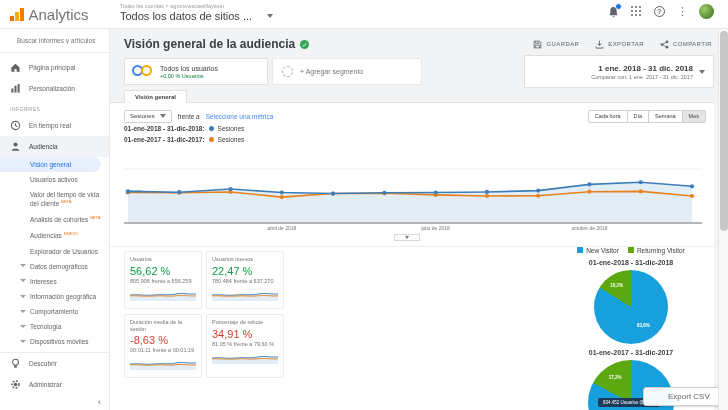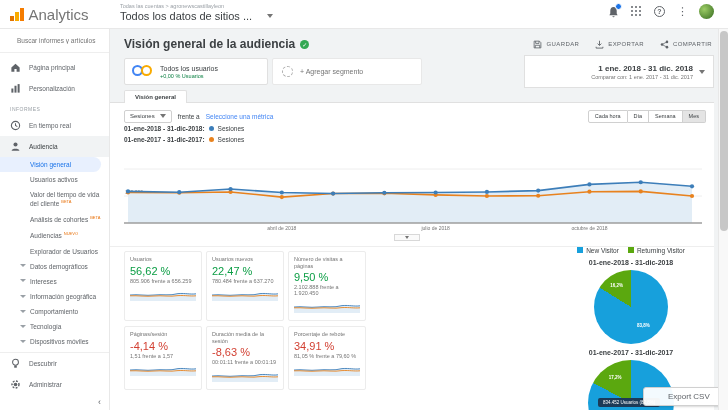--- a/index.html
+++ b/index.html
@@ -429,11 +429,6 @@
   <path d="M0 5 C8 4 16 6 24 5 C32 4 40 6 48 3.6 C56 3 60 4.6 66 3.8" fill="none" stroke="#3d7eb9" stroke-width="0.9"></path>
   <path d="M0 5.8 C8 5.4 16 6.8 24 6 C32 5.2 40 7 48 5.6 C56 5.2 60 6.4 66 5.8" fill="none" stroke="#e8821e" stroke-width="0.9"></path>
 </svg></div>
-          <div class="m-card"><div class="m-label">Número de visitas a páginas</div><div class="m-pct good">9,50 %</div><div class="m-cmp">2.102.888 frente a 1.920.450</div><svg width="66" height="11" viewBox="0 0 66 11">
-  <path d="M0 5 C8 4 16 6 24 5 C32 4 40 6 48 3.6 C56 3 60 4.6 66 3.8 L66 11 L0 11 Z" fill="#e2edf6"></path>
-  <path d="M0 5 C8 4 16 6 24 5 C32 4 40 6 48 3.6 C56 3 60 4.6 66 3.8" fill="none" stroke="#3d7eb9" stroke-width="0.9"></path>
-  <path d="M0 5.8 C8 5.4 16 6.8 24 6 C32 5.2 40 7 48 5.6 C56 5.2 60 6.4 66 5.8" fill="none" stroke="#e8821e" stroke-width="0.9"></path>
-</svg></div>
         </div>
       <div class="card-row" id="card-row2">
           <div class="m-card"><div class="m-label">Páginas/sesión</div><div class="m-pct bad">-4,14 %</div><div class="m-cmp">1,51 frente a 1,57</div><svg width="66" height="11" viewBox="0 0 66 11">

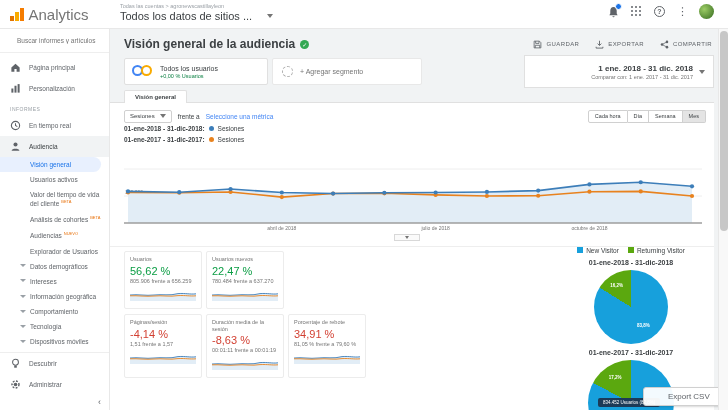--- a/index.html
+++ b/index.html
@@ -431,11 +431,6 @@
 </svg></div>
         </div>
       <div class="card-row" id="card-row2">
-          <div class="m-card"><div class="m-label">Páginas/sesión</div><div class="m-pct bad">-4,14 %</div><div class="m-cmp">1,51 frente a 1,57</div><svg width="66" height="11" viewBox="0 0 66 11">
-  <path d="M0 5 C8 4 16 6 24 5 C32 4 40 6 48 3.6 C56 3 60 4.6 66 3.8 L66 11 L0 11 Z" fill="#e2edf6"></path>
-  <path d="M0 5 C8 4 16 6 24 5 C32 4 40 6 48 3.6 C56 3 60 4.6 66 3.8" fill="none" stroke="#3d7eb9" stroke-width="0.9"></path>
-  <path d="M0 5.8 C8 5.4 16 6.8 24 6 C32 5.2 40 7 48 5.6 C56 5.2 60 6.4 66 5.8" fill="none" stroke="#e8821e" stroke-width="0.9"></path>
-</svg></div>
           <div class="m-card"><div class="m-label">Duración media de la sesión</div><div class="m-pct bad">-8,63 %</div><div class="m-cmp">00:01:11 frente a 00:01:19</div><svg width="66" height="11" viewBox="0 0 66 11">
   <path d="M0 5 C8 4 16 6 24 5 C32 4 40 6 48 3.6 C56 3 60 4.6 66 3.8 L66 11 L0 11 Z" fill="#e2edf6"></path>
   <path d="M0 5 C8 4 16 6 24 5 C32 4 40 6 48 3.6 C56 3 60 4.6 66 3.8" fill="none" stroke="#3d7eb9" stroke-width="0.9"></path>

